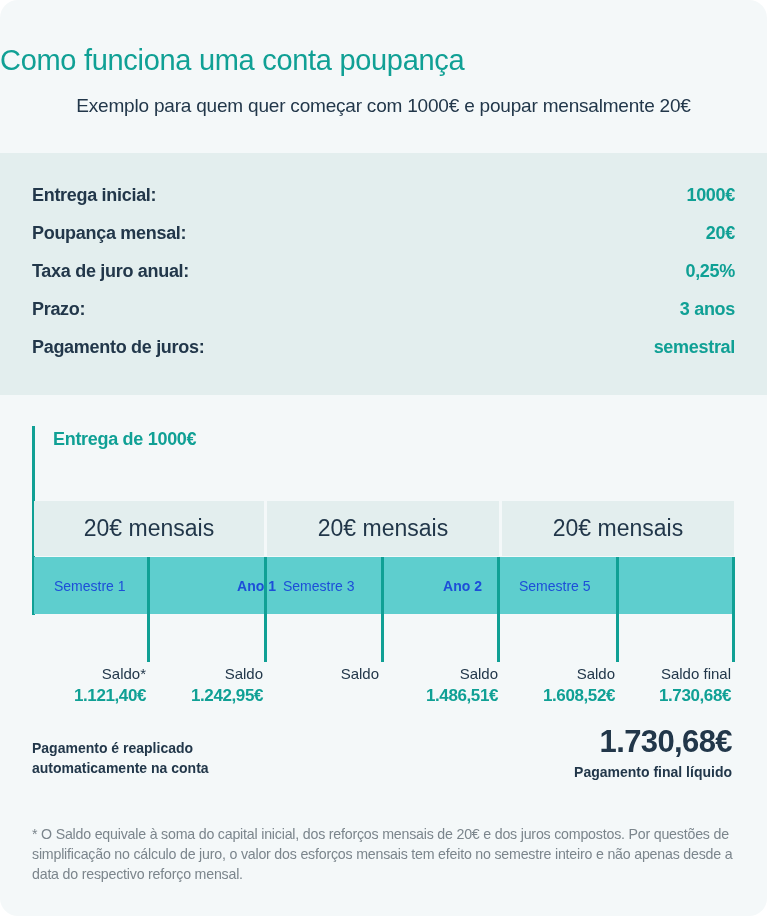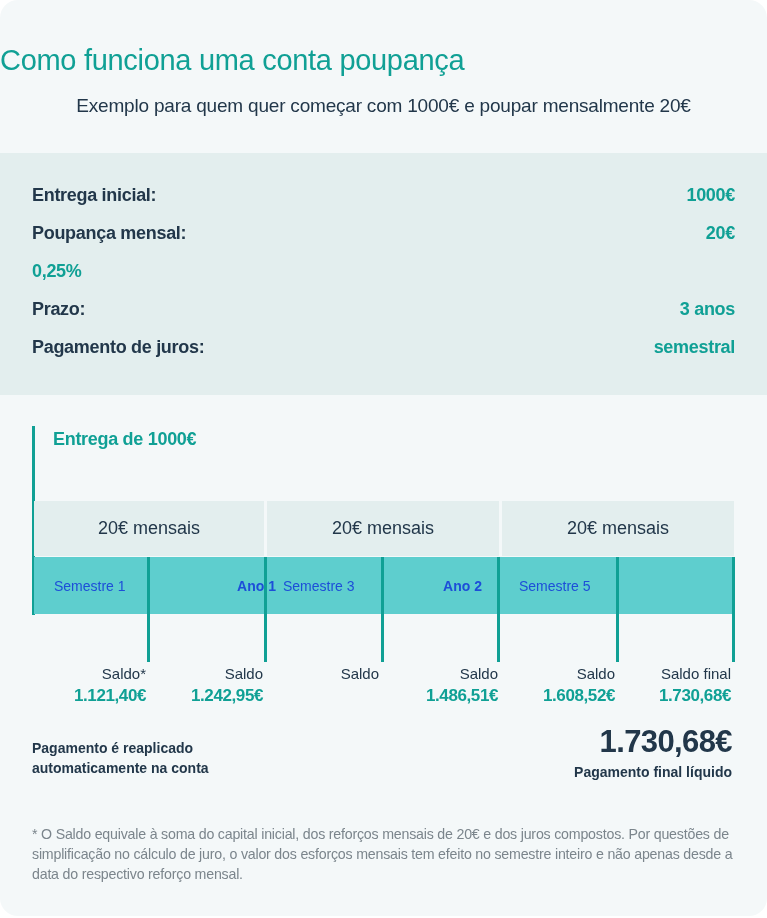--- a/index.html
+++ b/index.html
@@ -94,6 +94,7 @@
       <span class="param-value">20€</span>
     </div>
     <div class="param-row" style="top:103px;">
+      <span class="param-label">Taxa de juro anual:</span>
       <span class="param-value">0,25%</span>
     </div>
     <div class="param-row" style="top:141px;">

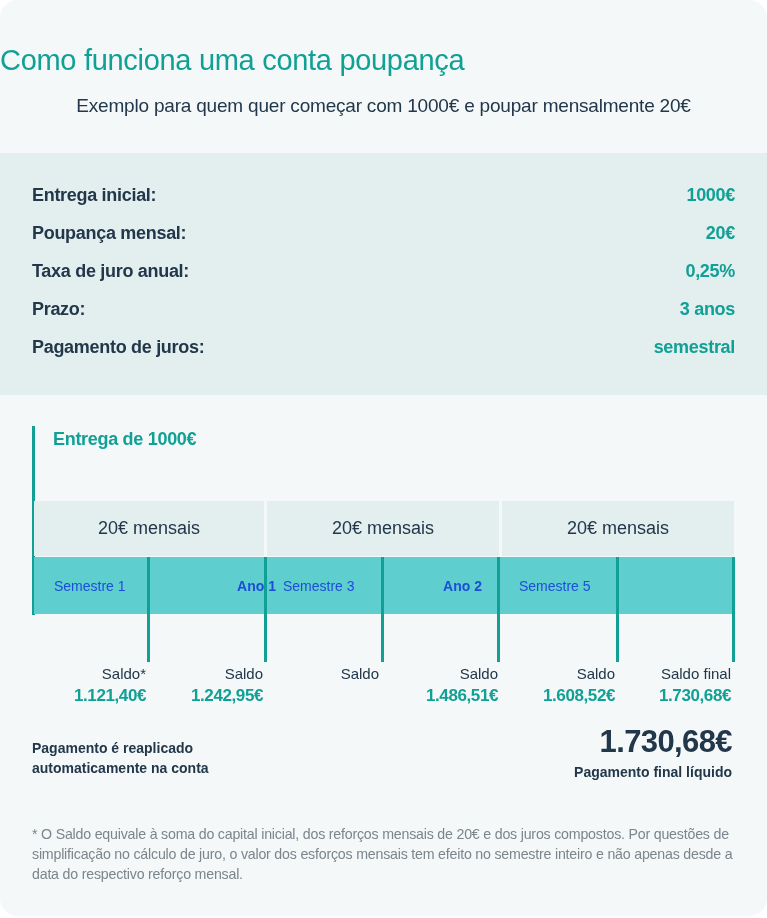--- a/index.html
+++ b/index.html
@@ -39,7 +39,7 @@
   .monthly {
     position: absolute; top: 501px; height: 55px; background: #e3eeee;
     display: flex; align-items: center; justify-content: center;
-    font-size: 18px; color: #22374a;
+    font-size: 23px; color: #22374a;
   }
   .sem-bar {
     position: absolute; left: 34px; top: 557px; width: 700px; height: 57px; background: #5ecece;

